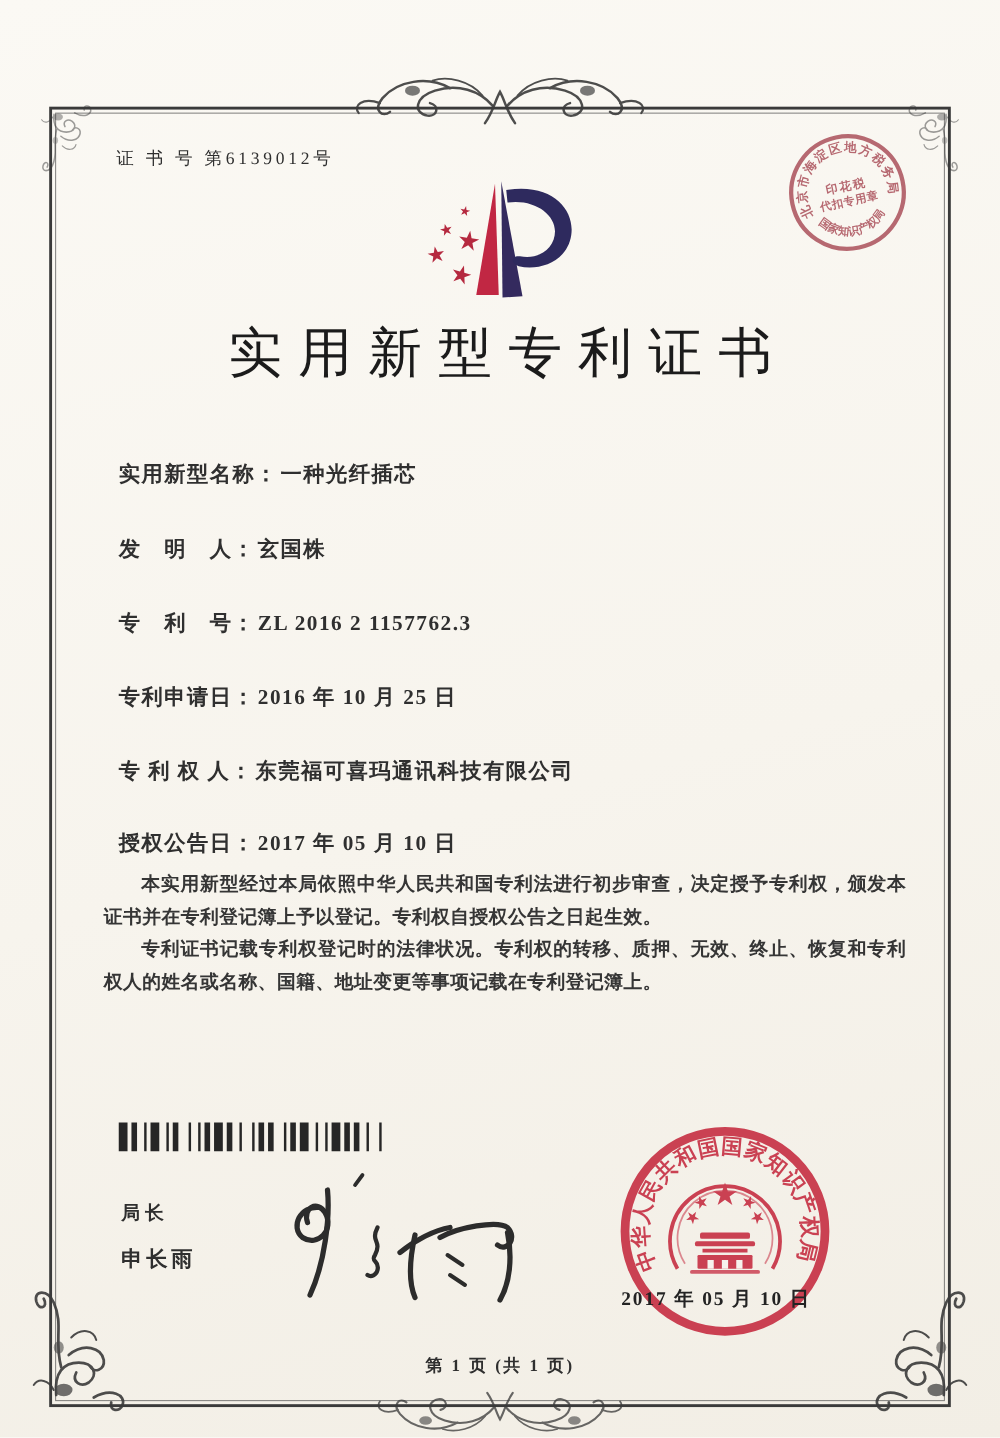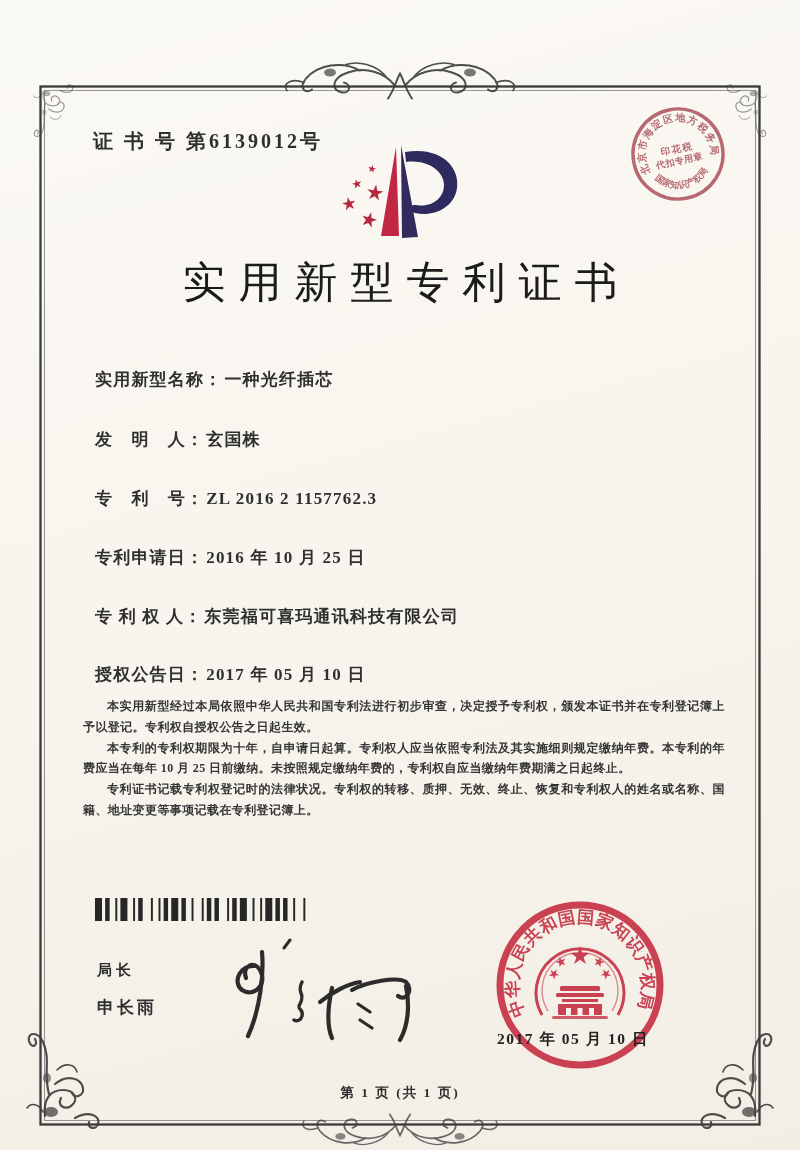--- a/index.html
+++ b/index.html
@@ -11,7 +11,7 @@
   }
   svg{position:absolute; overflow:visible;}
   .frame-svg{left:0; top:0; z-index:1;}
-  .cert-no{position:absolute; left:93px; top:128px; font-size:20px; font-weight:700; letter-spacing:3px; z-index:4;}
+  .cert-no{position:absolute; left:93px; top:118px; font-size:14px; font-weight:400; letter-spacing:3px; z-index:4;}
   .title{position:absolute; left:0; width:100%; top:254px; text-align:center; font-size:43px; font-weight:400; letter-spacing:13px; text-indent:13px; color:#1b1b1b; z-index:4;}
   .field{position:absolute; left:95px; font-size:17px; font-weight:700; letter-spacing:1.2px; white-space:nowrap; z-index:4;}
   .field .val{margin-left:2px;}

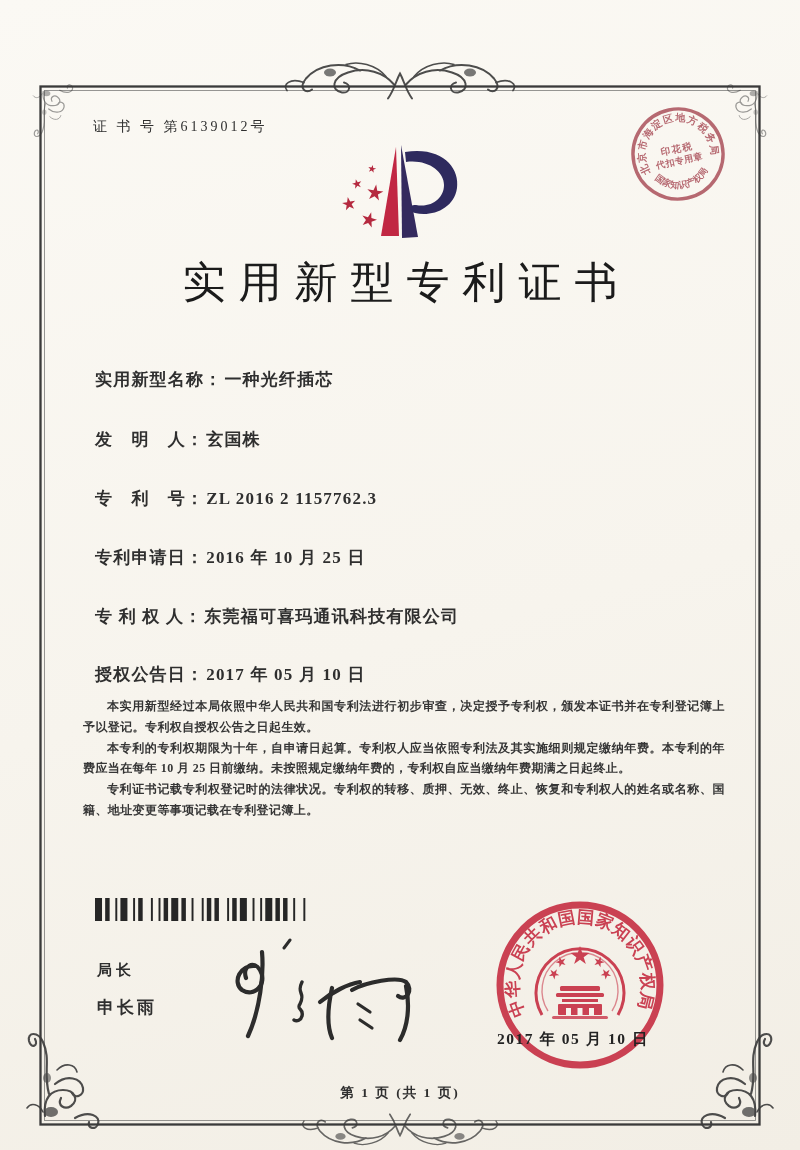--- a/index.html
+++ b/index.html
@@ -15,7 +15,7 @@
   .title{position:absolute; left:0; width:100%; top:254px; text-align:center; font-size:43px; font-weight:400; letter-spacing:13px; text-indent:13px; color:#1b1b1b; z-index:4;}
   .field{position:absolute; left:95px; font-size:17px; font-weight:700; letter-spacing:1.2px; white-space:nowrap; z-index:4;}
   .field .val{margin-left:2px;}
-  .body-text{position:absolute; left:83px; width:642px; top:696px; font-size:12px; line-height:1.73; font-weight:600; text-align:justify; letter-spacing:0.4px; color:#353535; z-index:4;}
+  .body-text{position:absolute; left:83px; width:642px; top:696px; font-size:15px; line-height:1.73; font-weight:600; text-align:justify; letter-spacing:0.4px; color:#353535; z-index:4;}
   .body-text p{margin:0; text-indent:2em;}
   .director-title{position:absolute; left:97px; top:961px; font-size:15px; font-weight:700; letter-spacing:4px; z-index:4;}
   .director-name{position:absolute; left:97px; top:996px; font-size:17px; font-weight:700; letter-spacing:3px; z-index:4;}

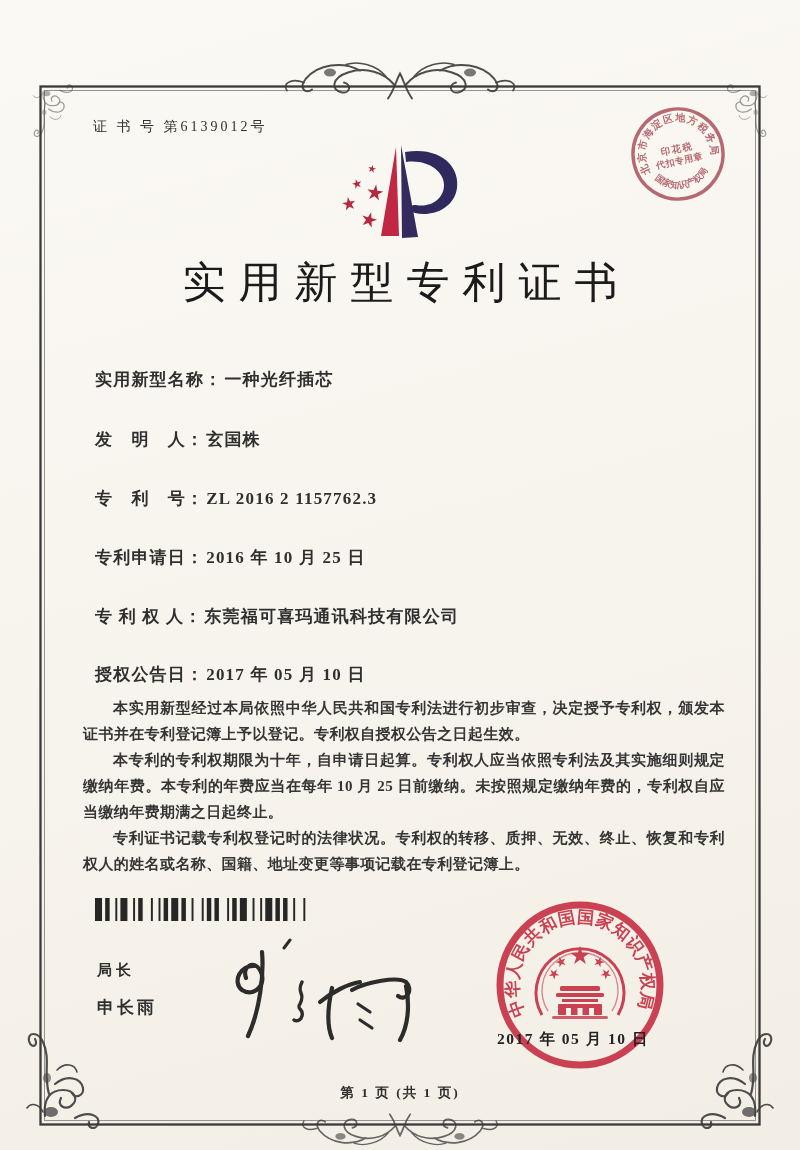--- a/index.html
+++ b/index.html
@@ -120,7 +120,6 @@
 
   <div class="body-text">
     <p>本实用新型经过本局依照中华人民共和国专利法进行初步审查，决定授予专利权，颁发本证书并在专利登记簿上予以登记。专利权自授权公告之日起生效。</p>
-    <p>本专利的专利权期限为十年，自申请日起算。专利权人应当依照专利法及其实施细则规定缴纳年费。本专利的年费应当在每年 10 月 25 日前缴纳。未按照规定缴纳年费的，专利权自应当缴纳年费期满之日起终止。</p>
     <p>专利证书记载专利权登记时的法律状况。专利权的转移、质押、无效、终止、恢复和专利权人的姓名或名称、国籍、地址变更等事项记载在专利登记簿上。</p>
   </div>
 

